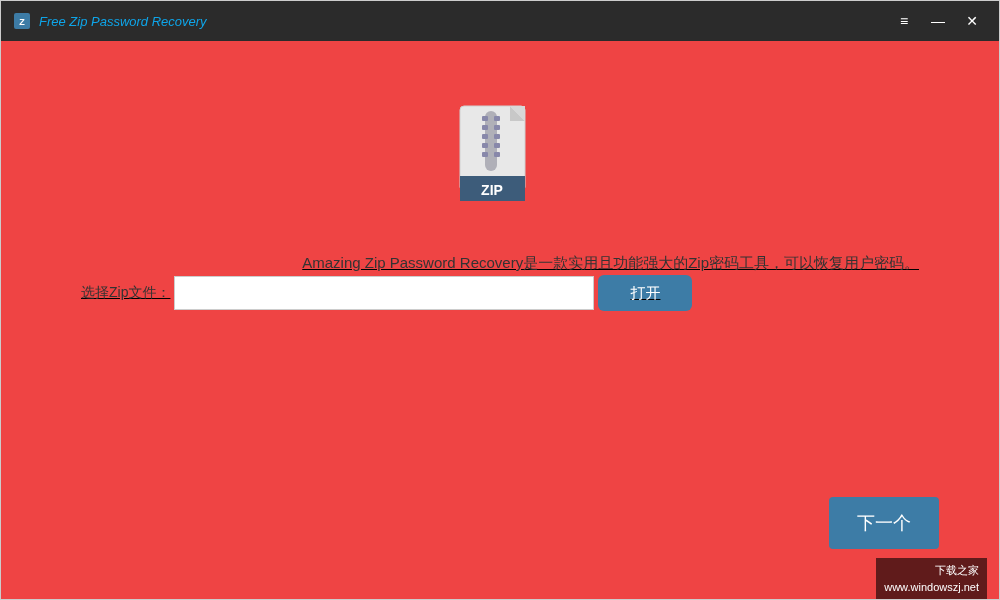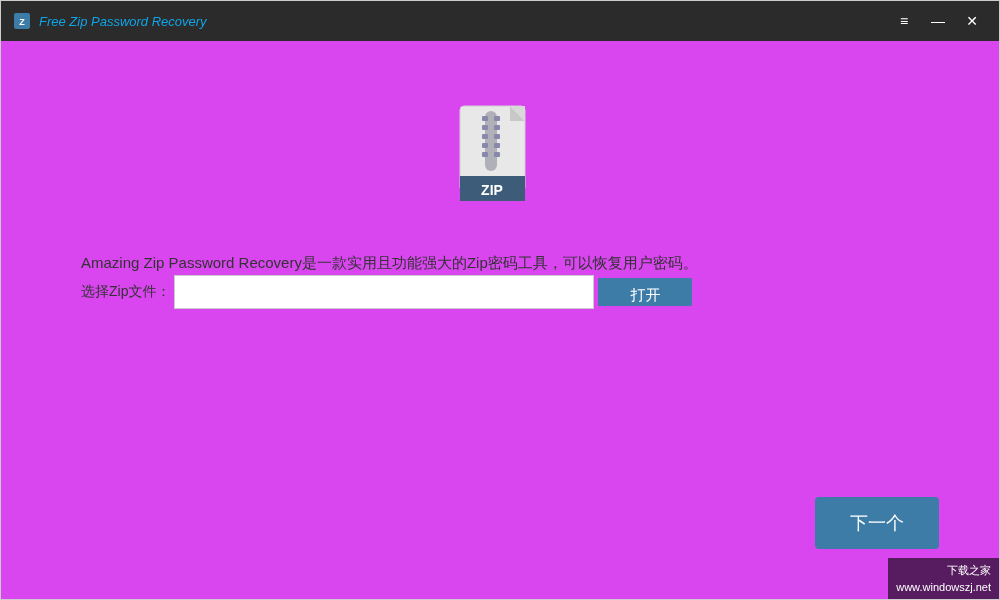--- a/index.html
+++ b/index.html
@@ -83,12 +83,13 @@
 
     .content {
       flex: 1;
-      background: #d946ef;
+      background: #ef4444;
       display: flex;
       flex-direction: column;
-      align-items: flex-start;
+      align-items: flex-end;
       padding: 60px 80px 30px 80px;
       position: relative;
+      text-decoration: underline;
     }
 
     .zip-icon-container {

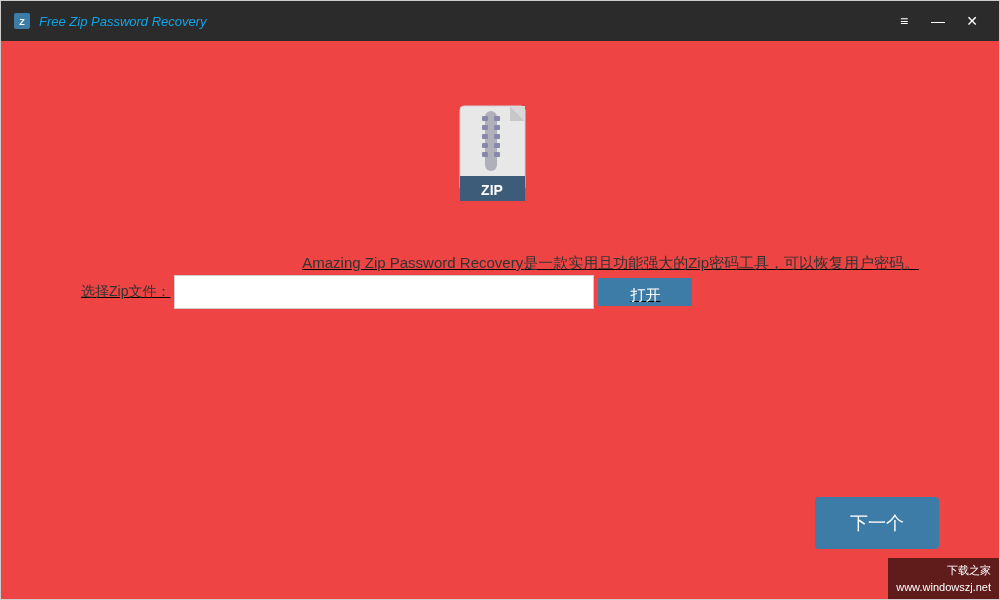--- a/index.html
+++ b/index.html
@@ -148,8 +148,8 @@
       padding: 8px 32px;
       font-size: 15px;
       cursor: pointer;
-      border-radius: 1px;
-      height: 28px;
+      border-radius: 6px;
+      height: 36px;
       font-family: "Microsoft YaHei", Arial, sans-serif;
     }
 

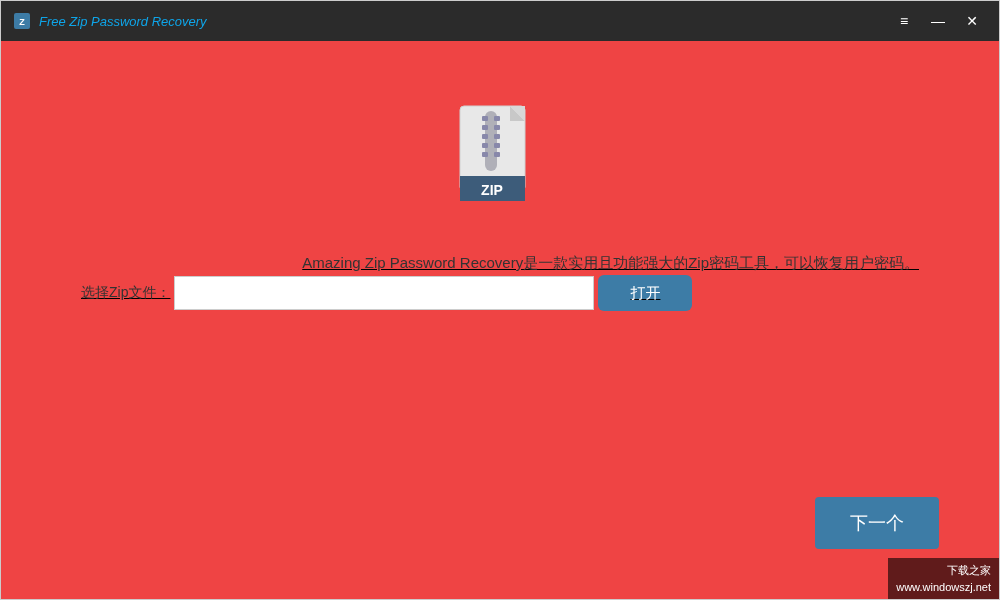--- a/index.html
+++ b/index.html
@@ -163,7 +163,7 @@
       background: #3d7ca6;
       color: #fff;
       border: none;
-      padding: 14px 35px;
+      padding: 14px 28px;
       font-size: 18px;
       cursor: pointer;
       border-radius: 4px;

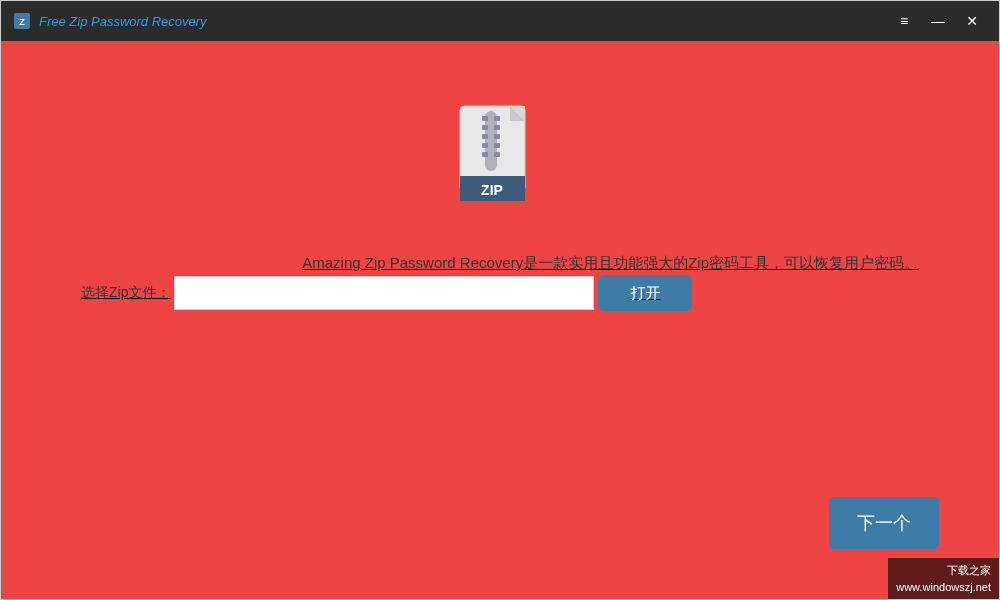--- a/index.html
+++ b/index.html
@@ -173,7 +173,7 @@
     .watermark {
       position: absolute;
       bottom: 0;
-      right: 0;
+      right: 12px;
       background: rgba(0,0,0,0.6);
       color: #fff;
       font-size: 11px;

